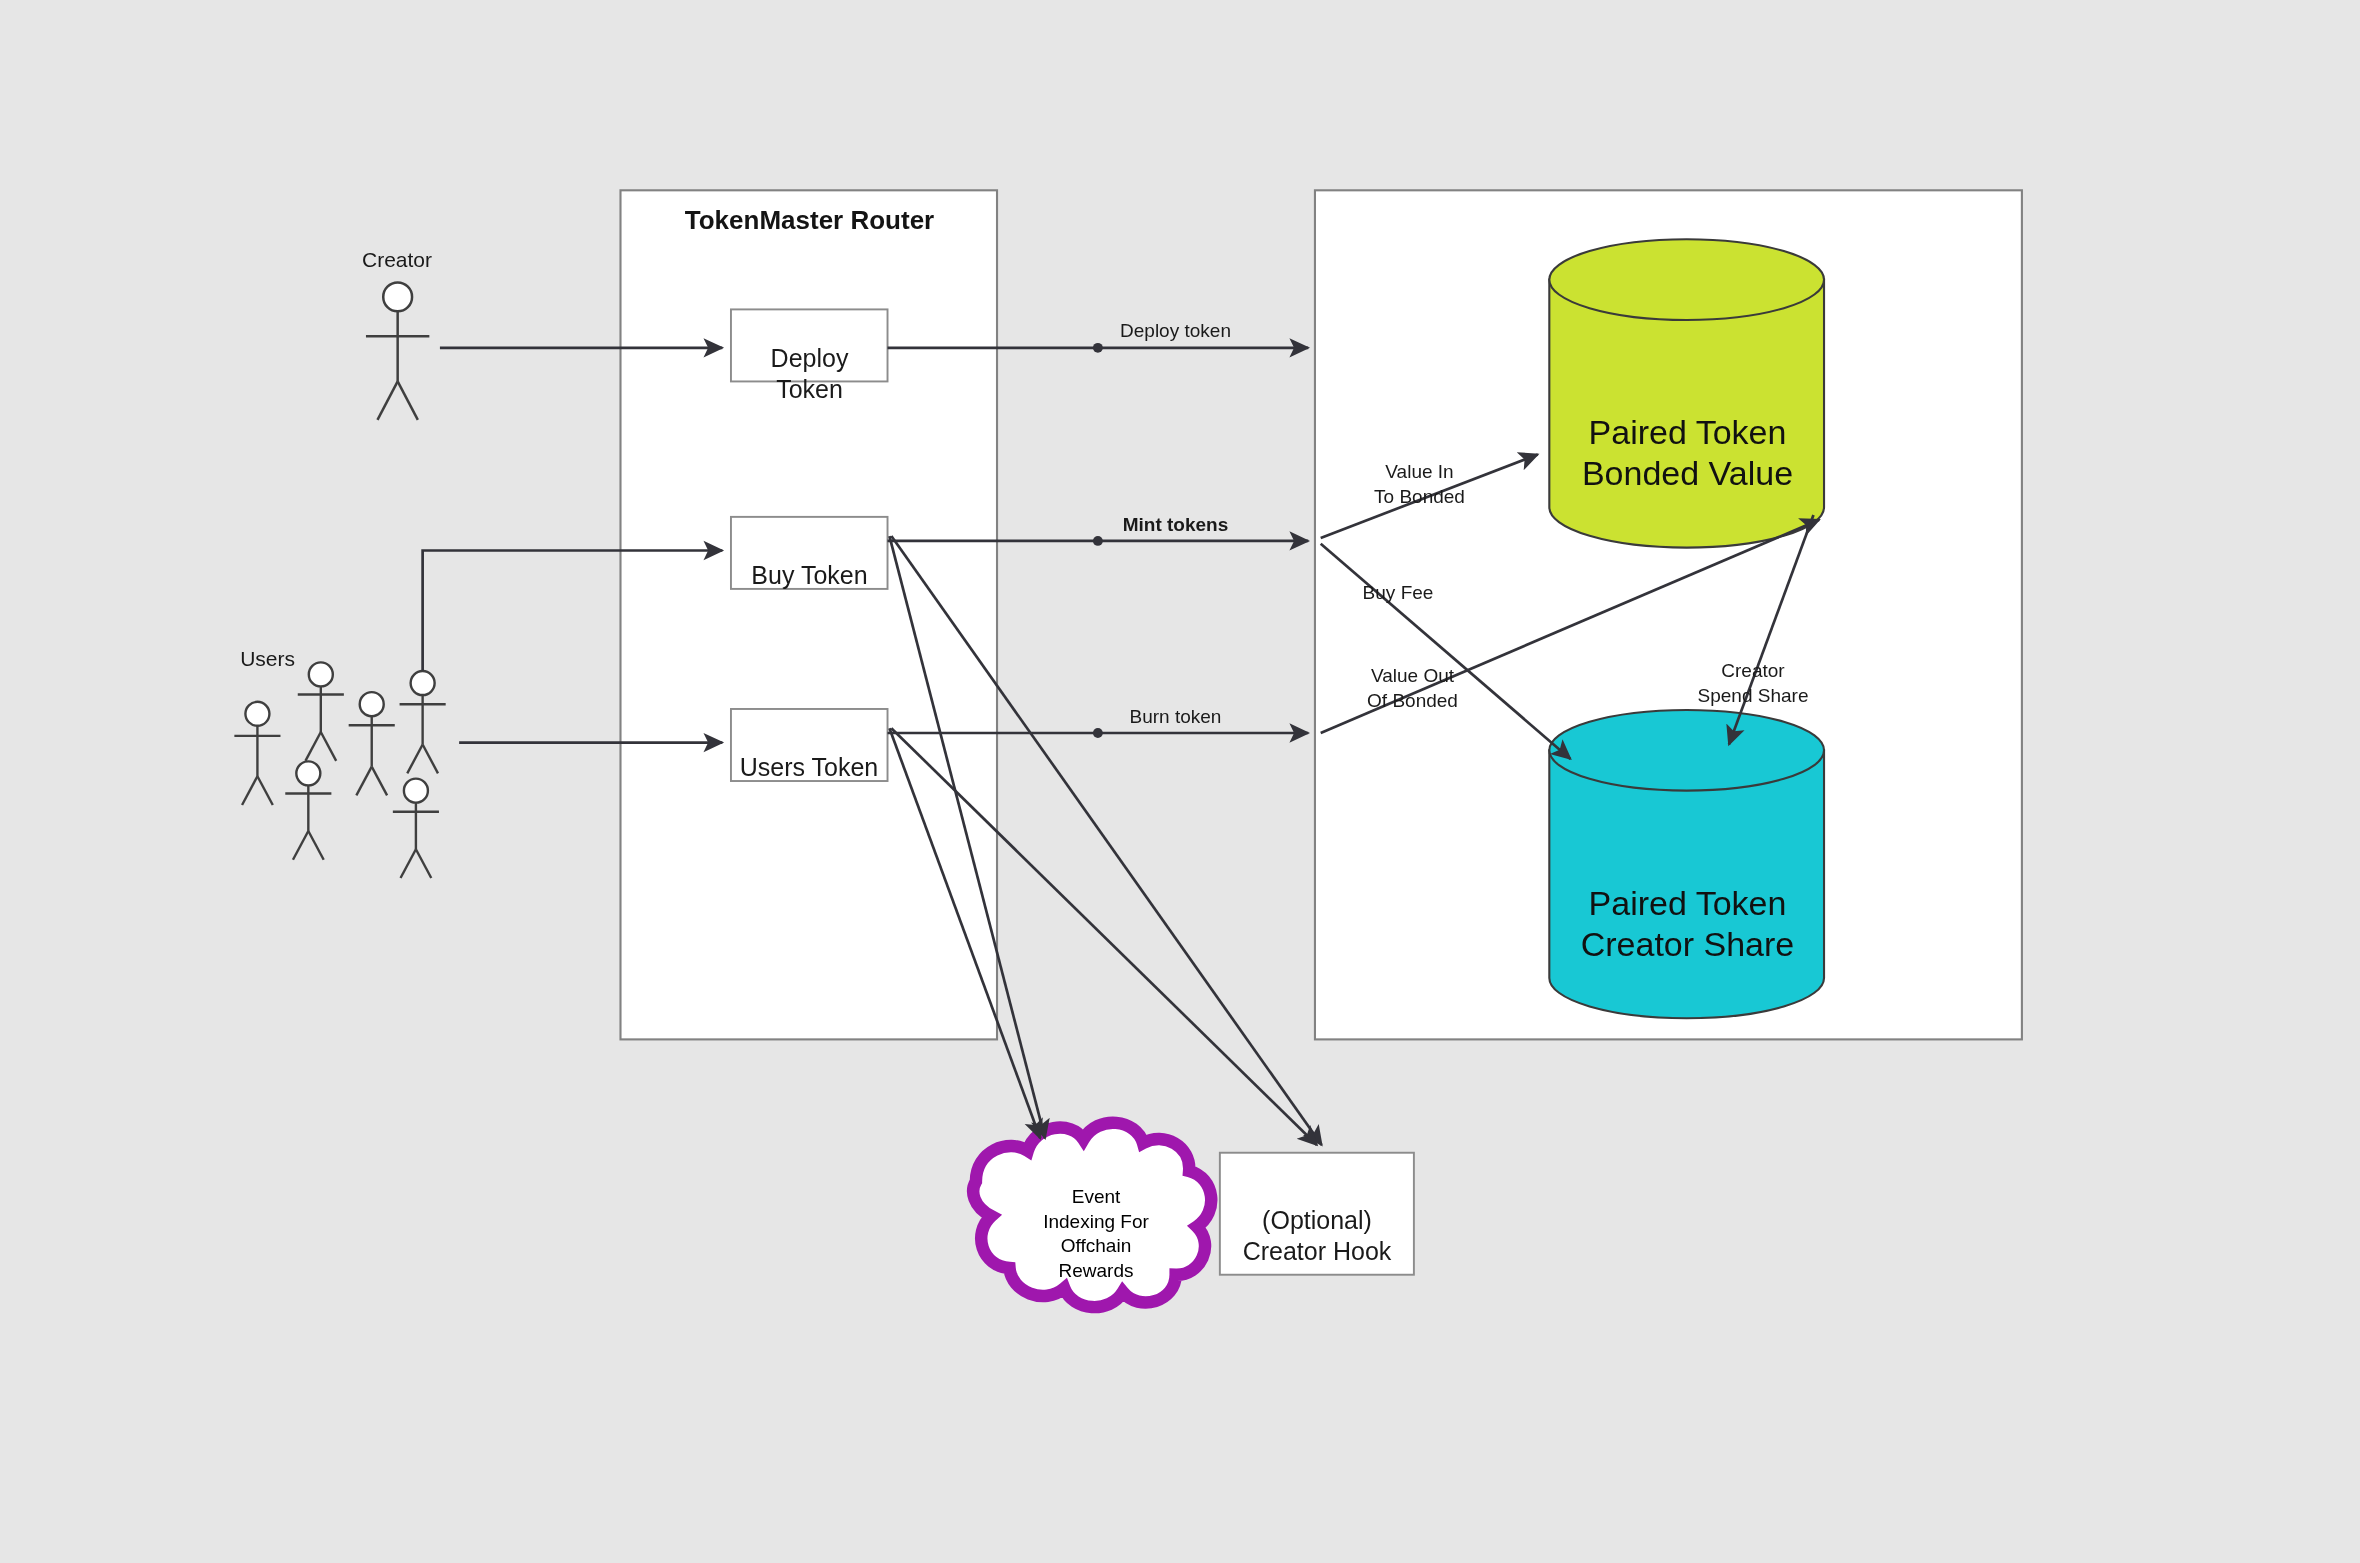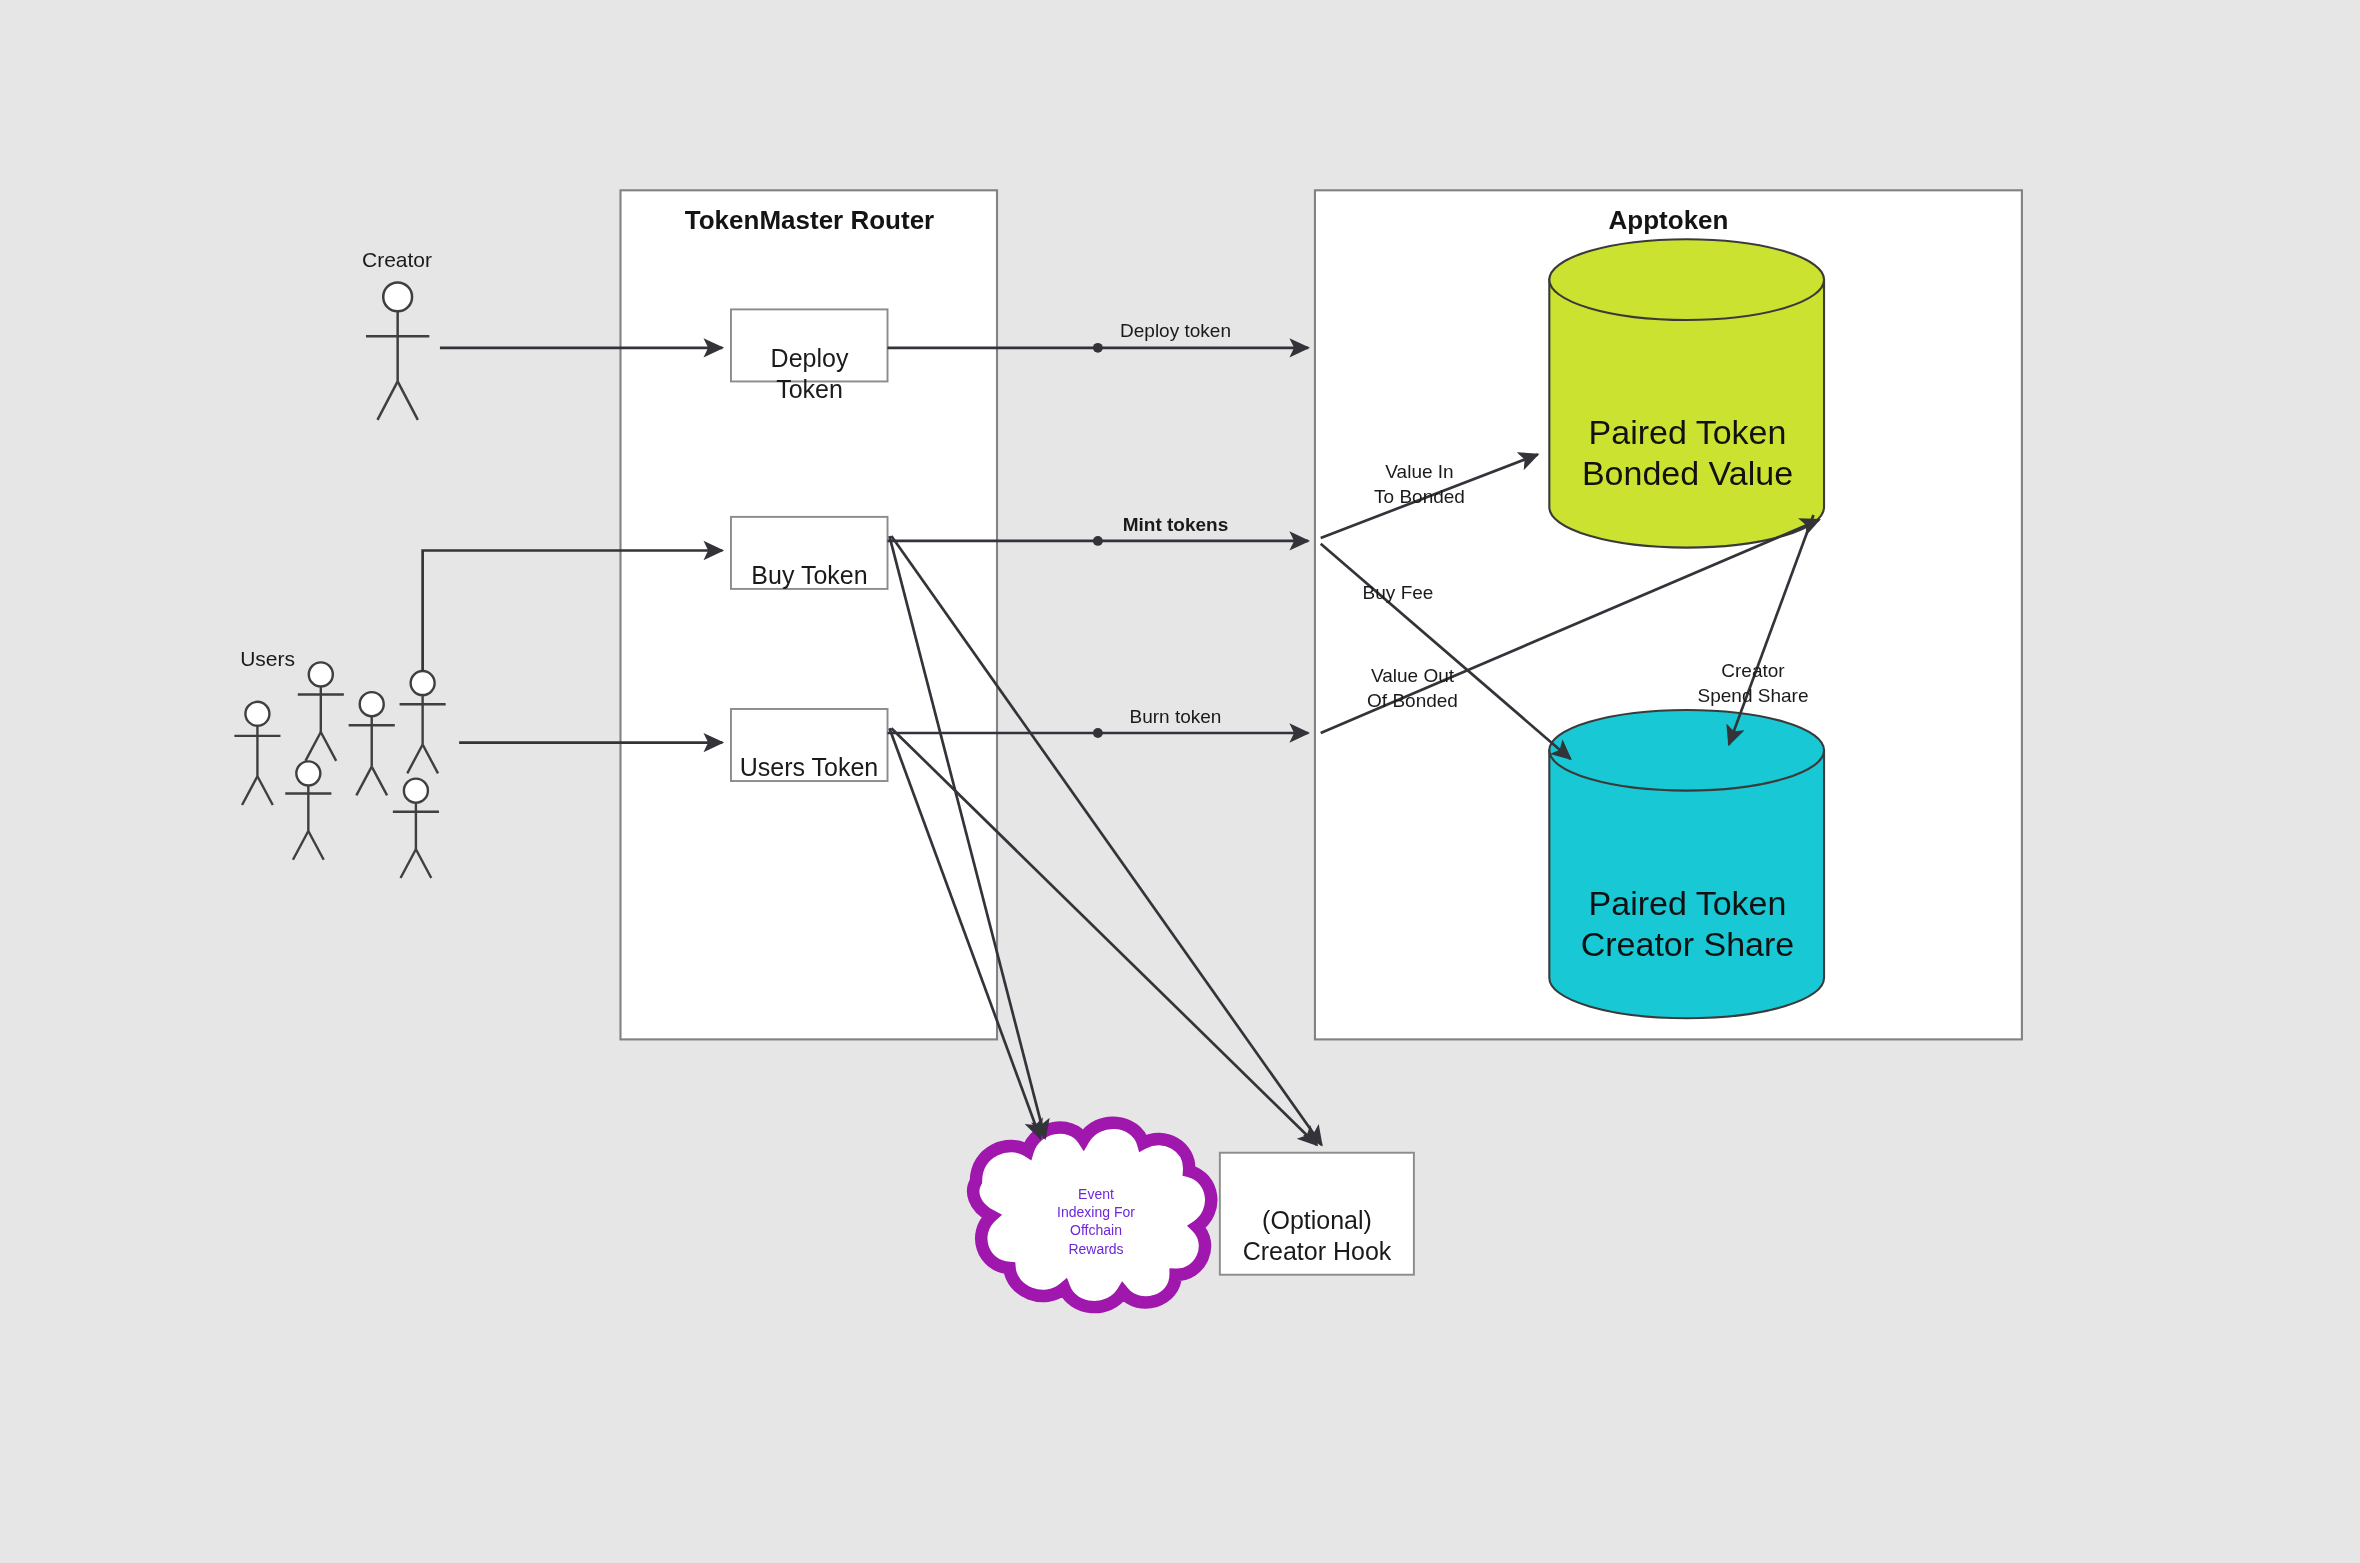--- a/index.html
+++ b/index.html
@@ -227,7 +227,6 @@
 
   <div class="container-title" style="left:621px; top:205px; width:377px;">TokenMaster Router</div>
 
-  <div class="container-title" style="left:1315px; top:205px; width:707px;">Apptoken</div>
 
   <div class="actor-text" style="left:330px; top:248px; width:134px;">Creator</div>
 

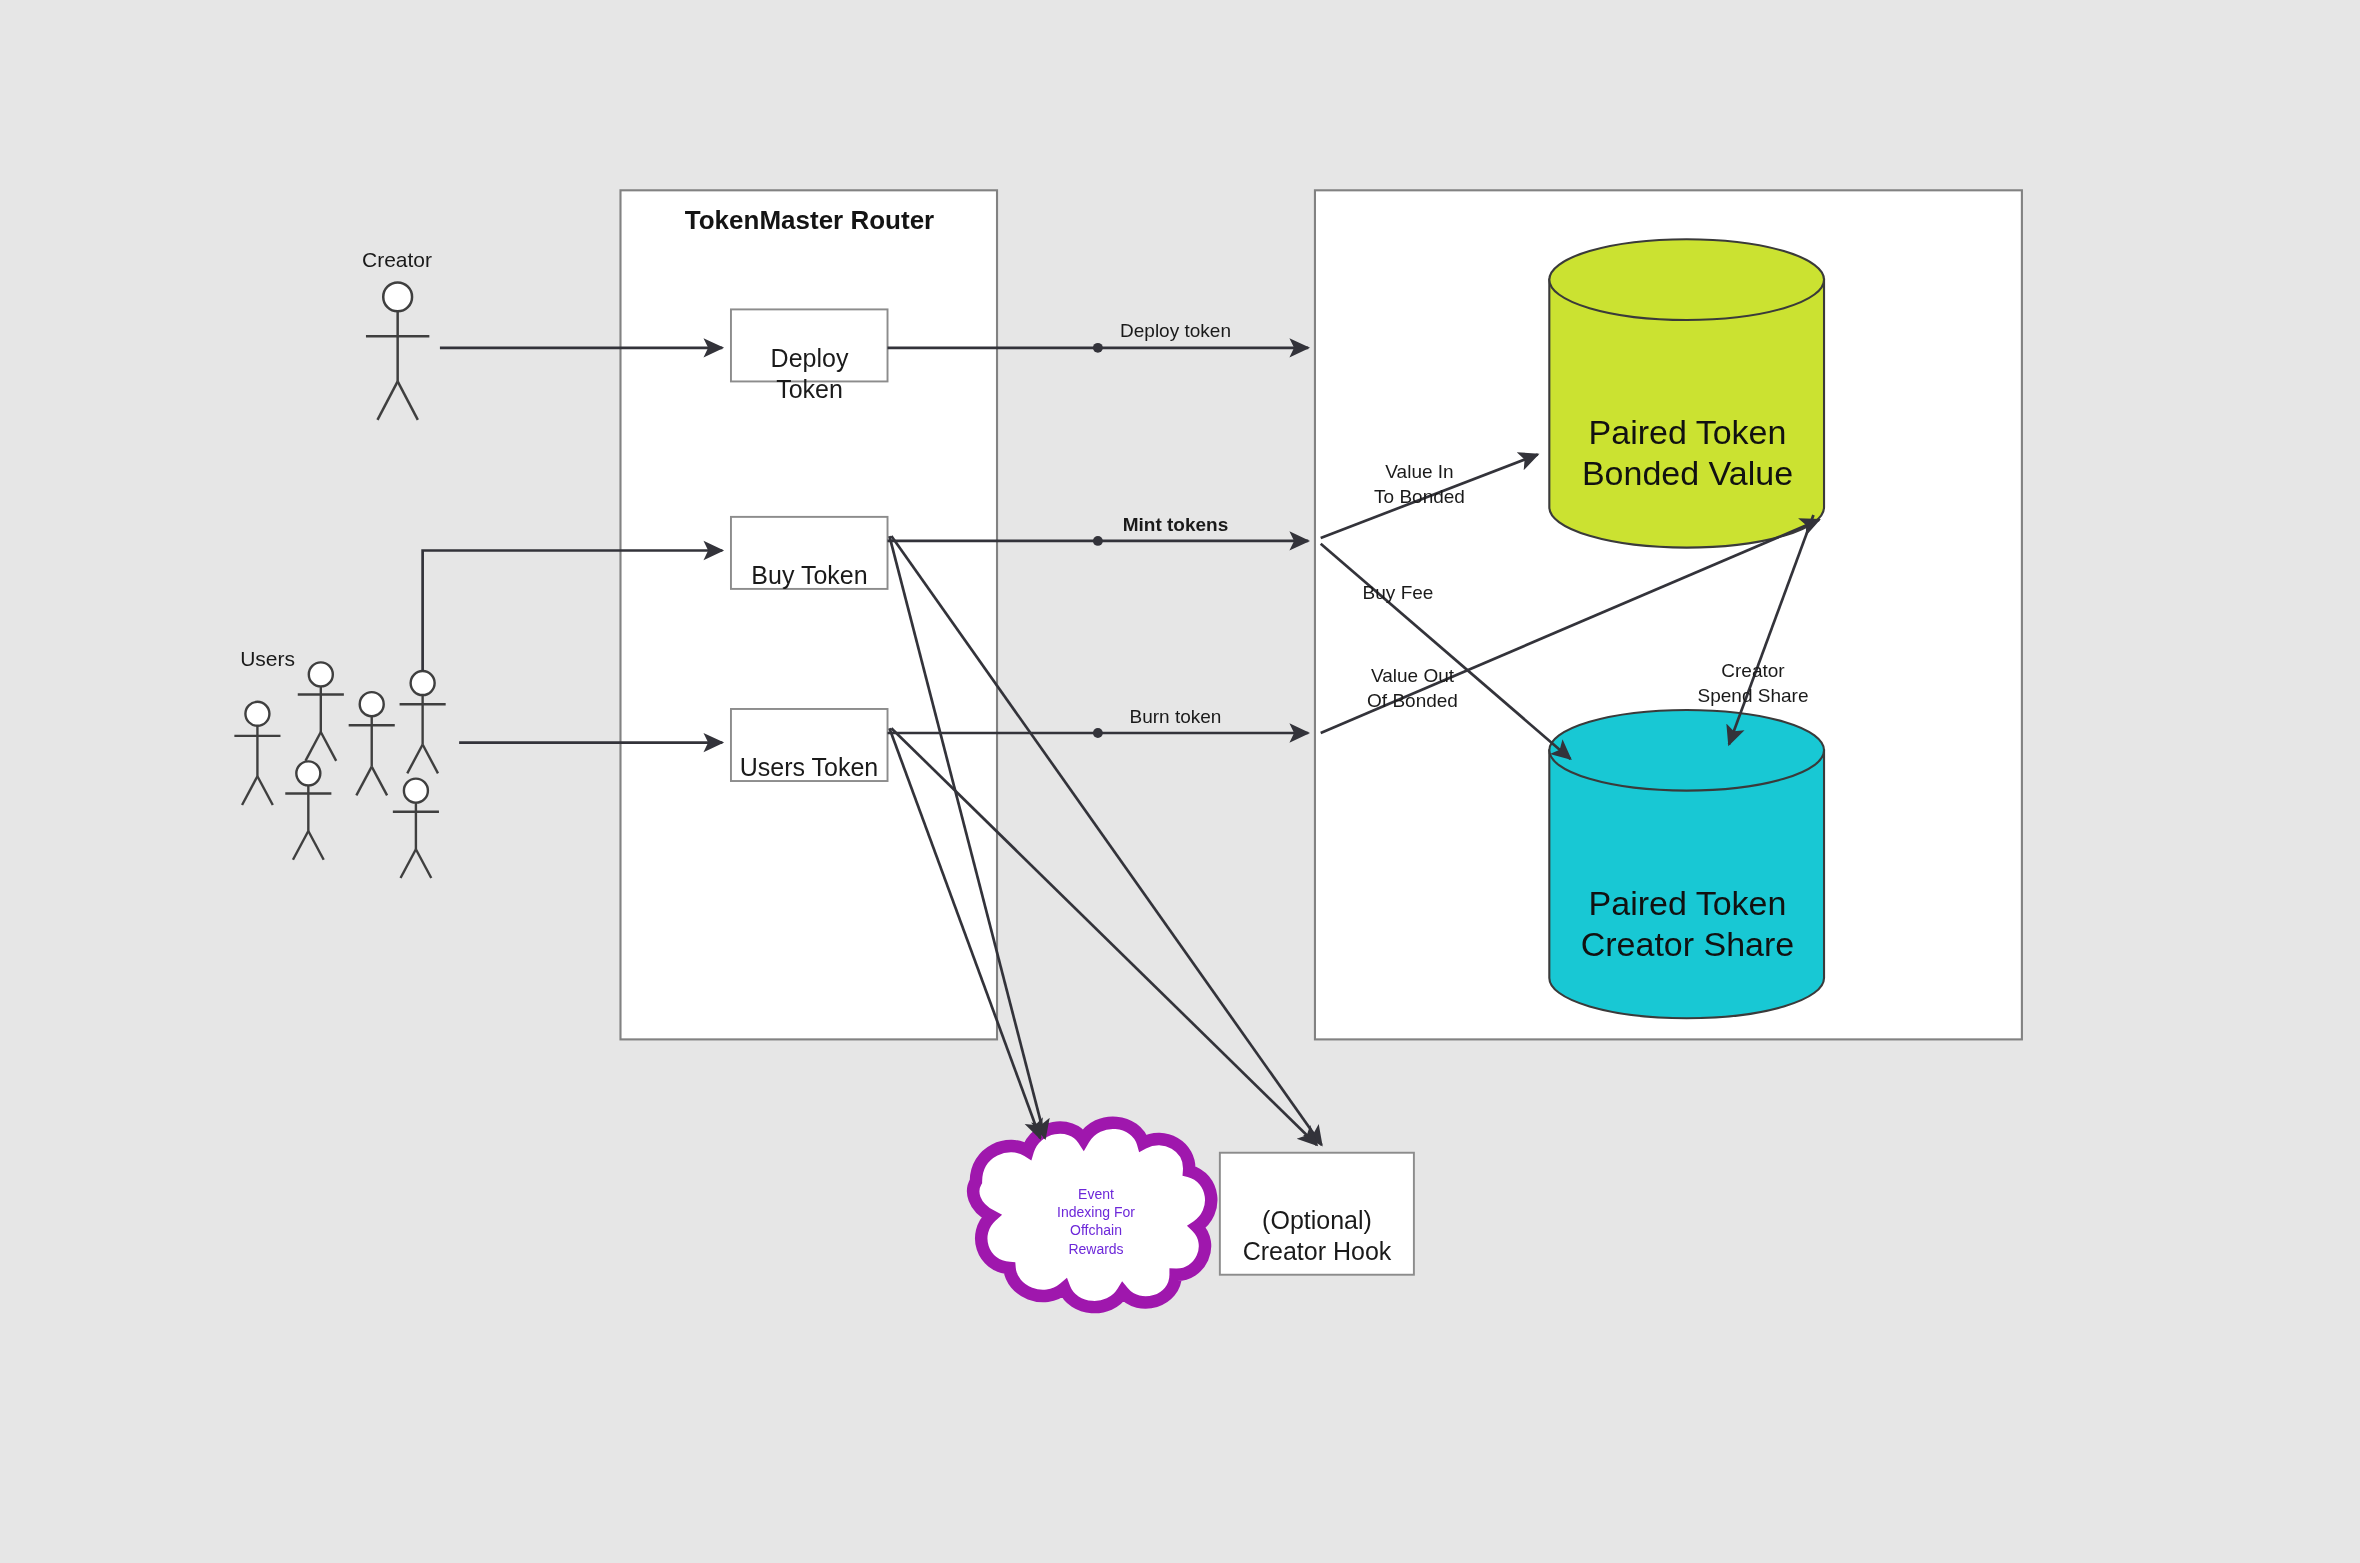--- a/index.html
+++ b/index.html
@@ -66,8 +66,8 @@
     color: #1a1a1a;
   }
   .cloud-text {
-    font-size: 14px;
-    color: #6d28d9;
+    font-size: 19px;
+    color: #000000;
     line-height: 1.30;
   }
 </style>

